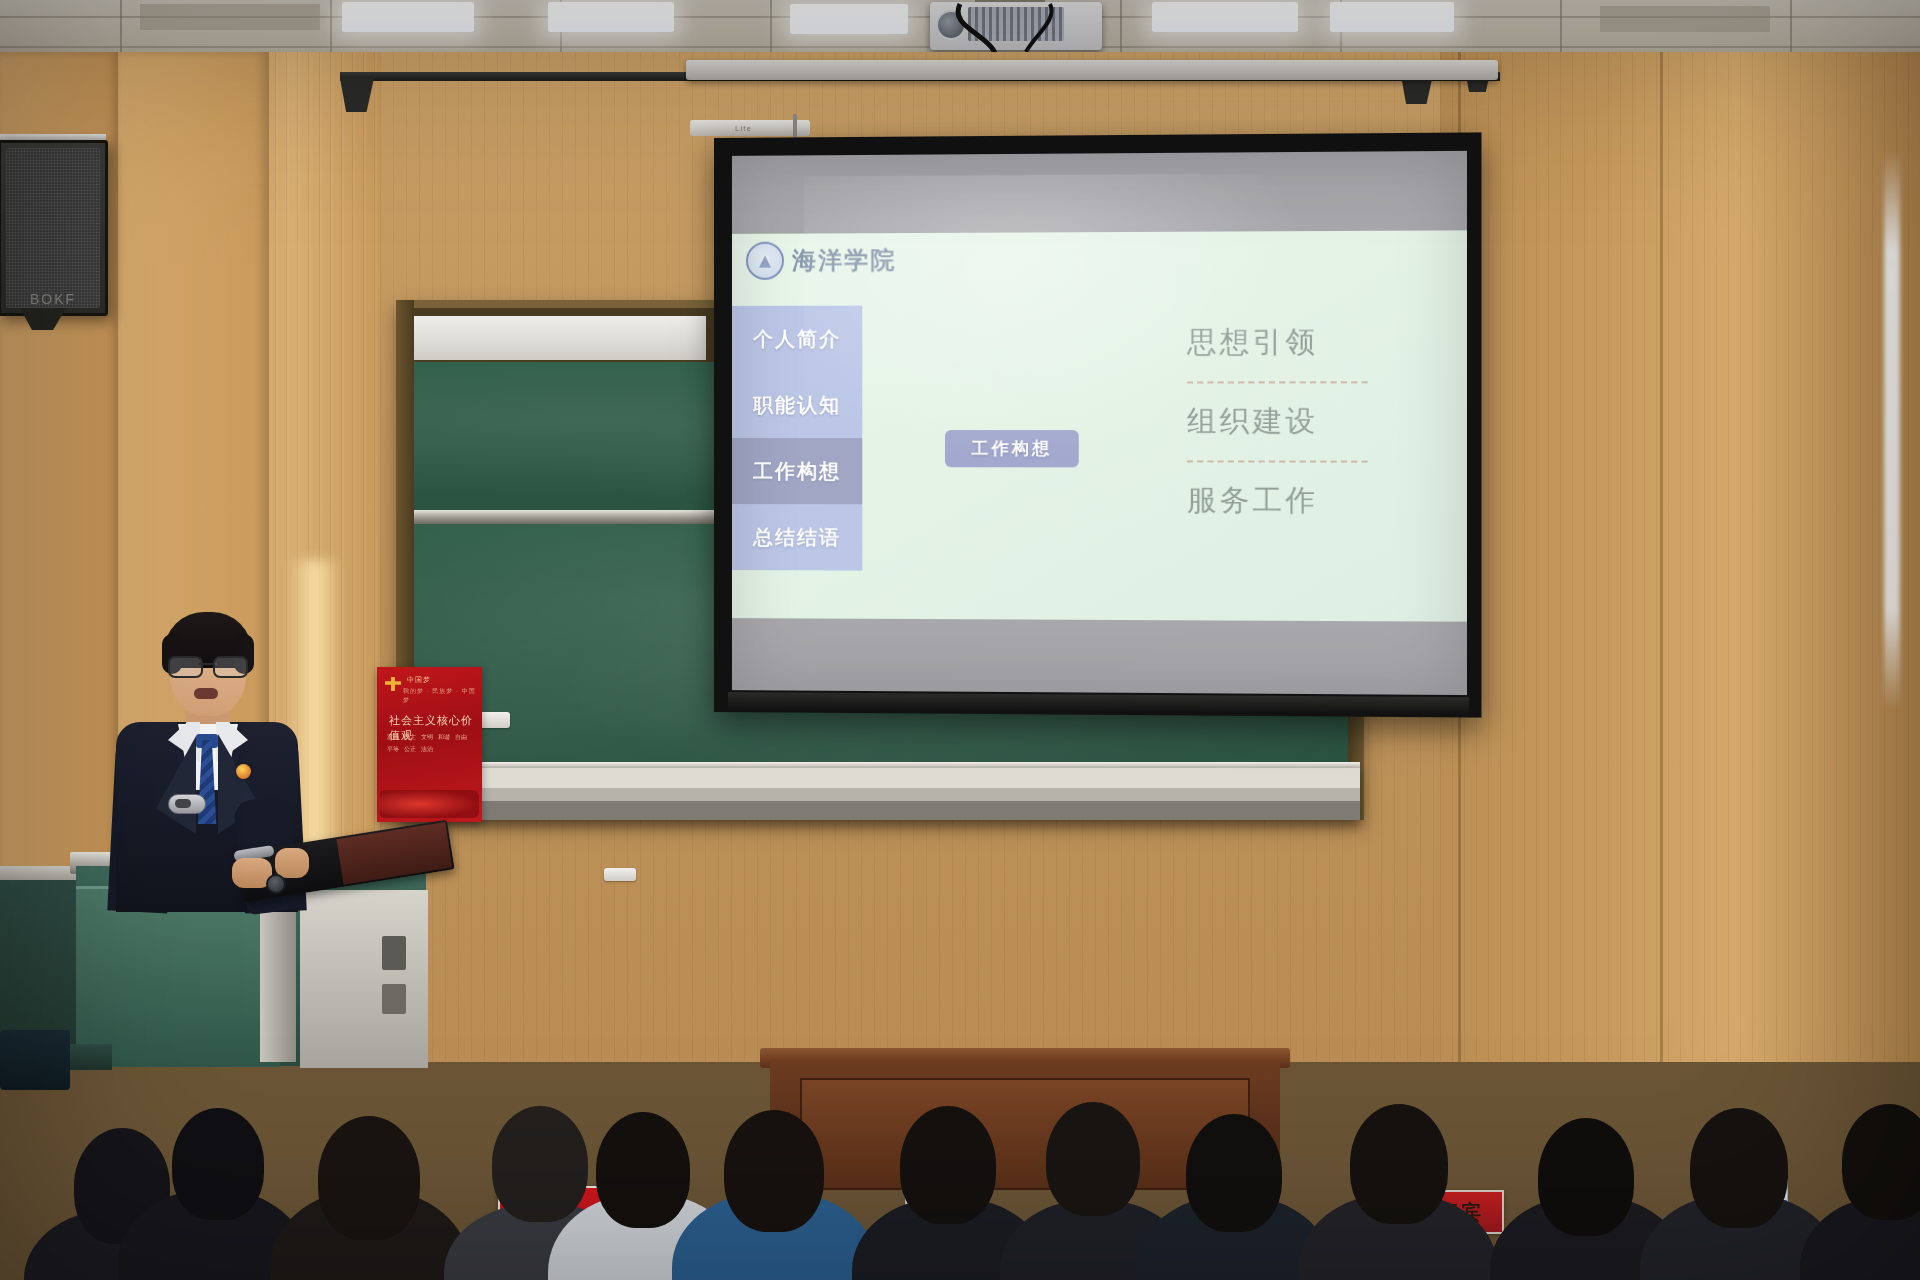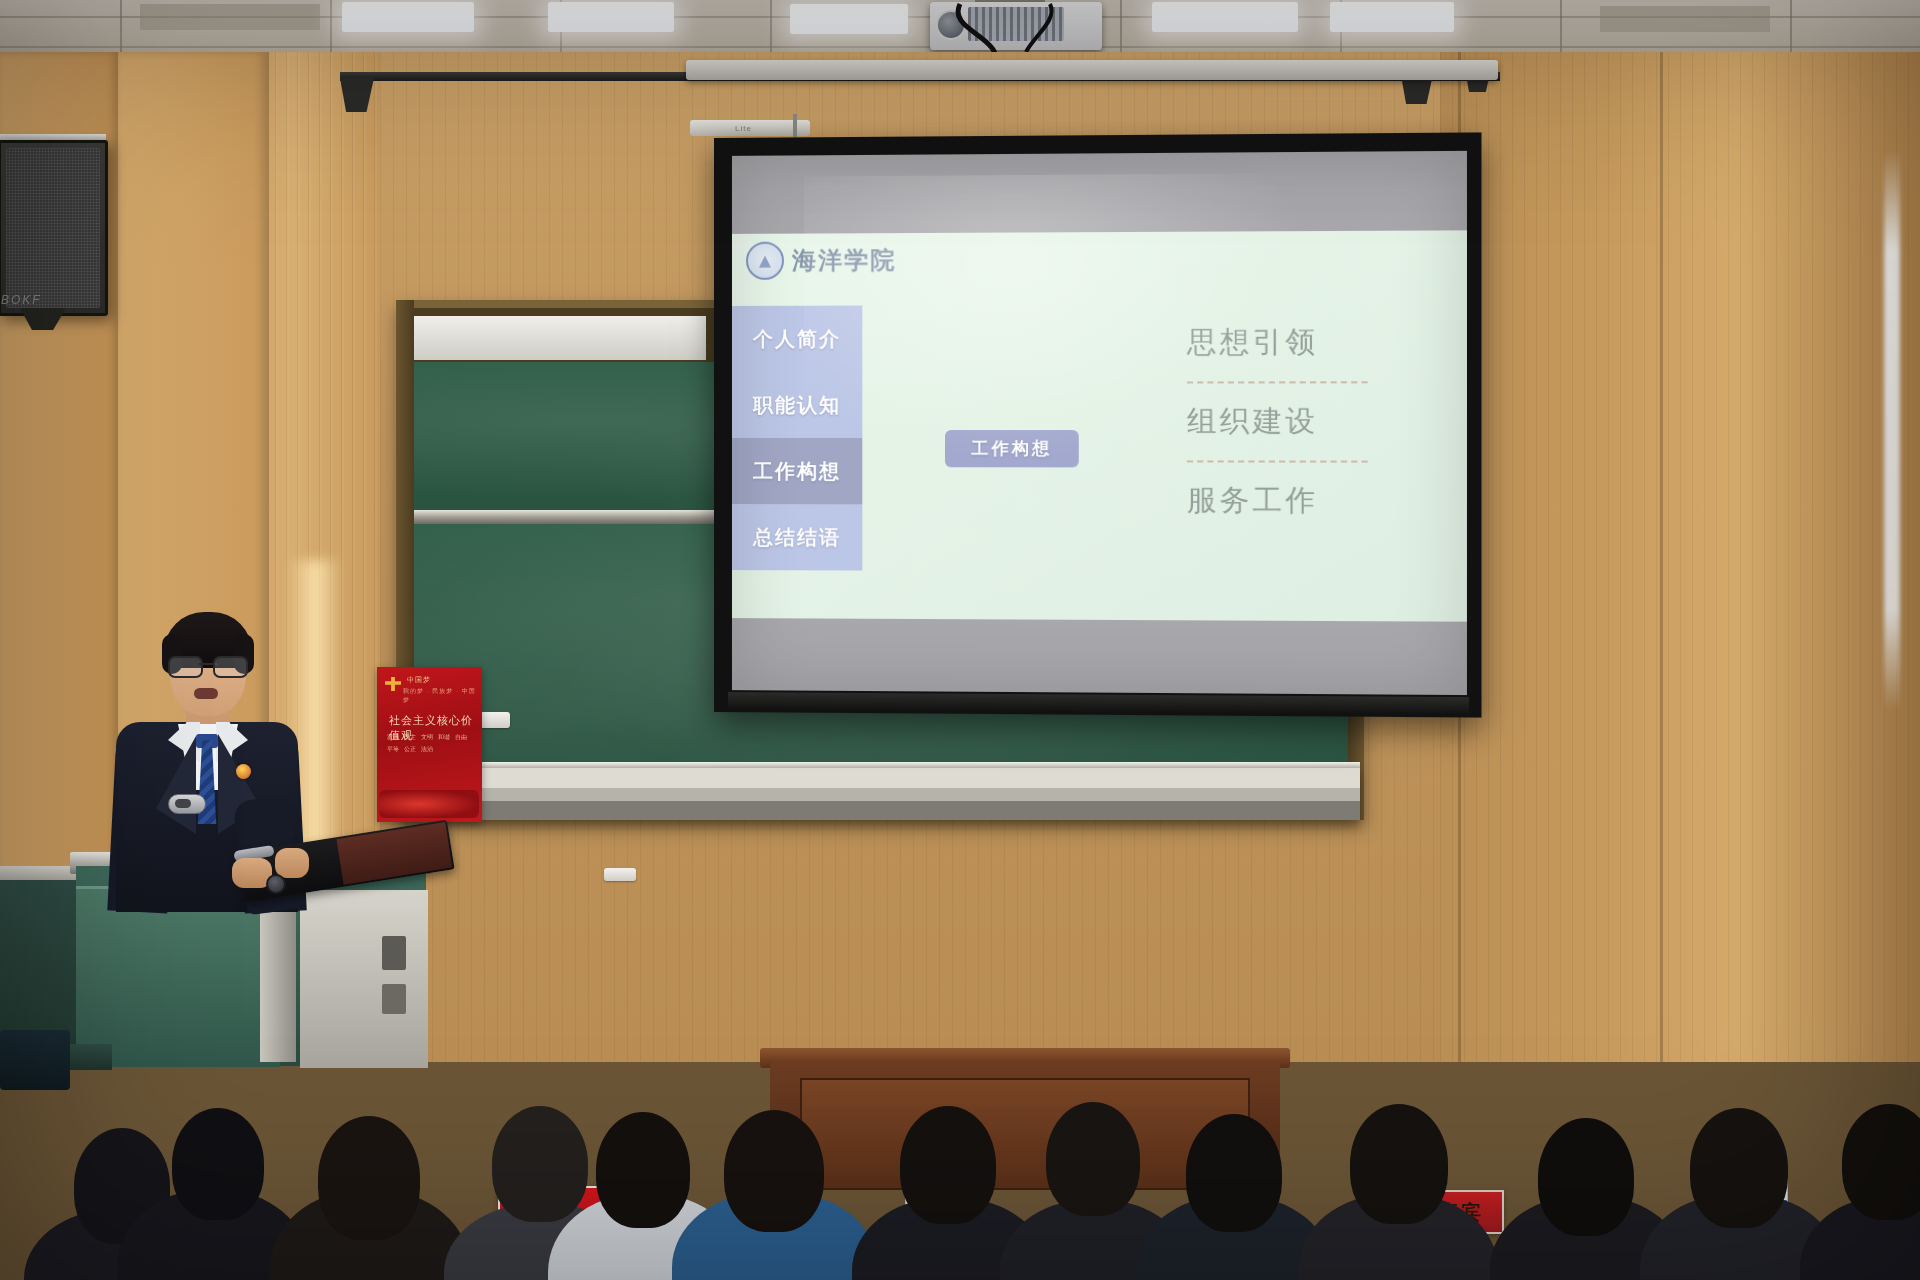--- a/index.html
+++ b/index.html
@@ -64,8 +64,8 @@
       #39393a;}
   .speaker-top{position:absolute;left:-2px;top:134px;width:108px;height:8px;
     background:linear-gradient(180deg,#e8e6e2,#b9b6b0);}
-  .speaker-label{position:absolute;left:0;right:0;bottom:6px;
-    font-size:12px;letter-spacing:2px;color:#8e8d88;opacity:.85;font-style:italic;}
+  .speaker-label{position:absolute;left:0;right:0;bottom:6px;text-align:center;
+    font-size:14px;letter-spacing:2px;color:#8e8d88;opacity:.85;}
   .speaker-bracket{position:absolute;left:20px;top:308px;width:46px;height:22px;
     background:#24241f;clip-path:polygon(0 0,100% 0,72% 100%,26% 100%);}
 

